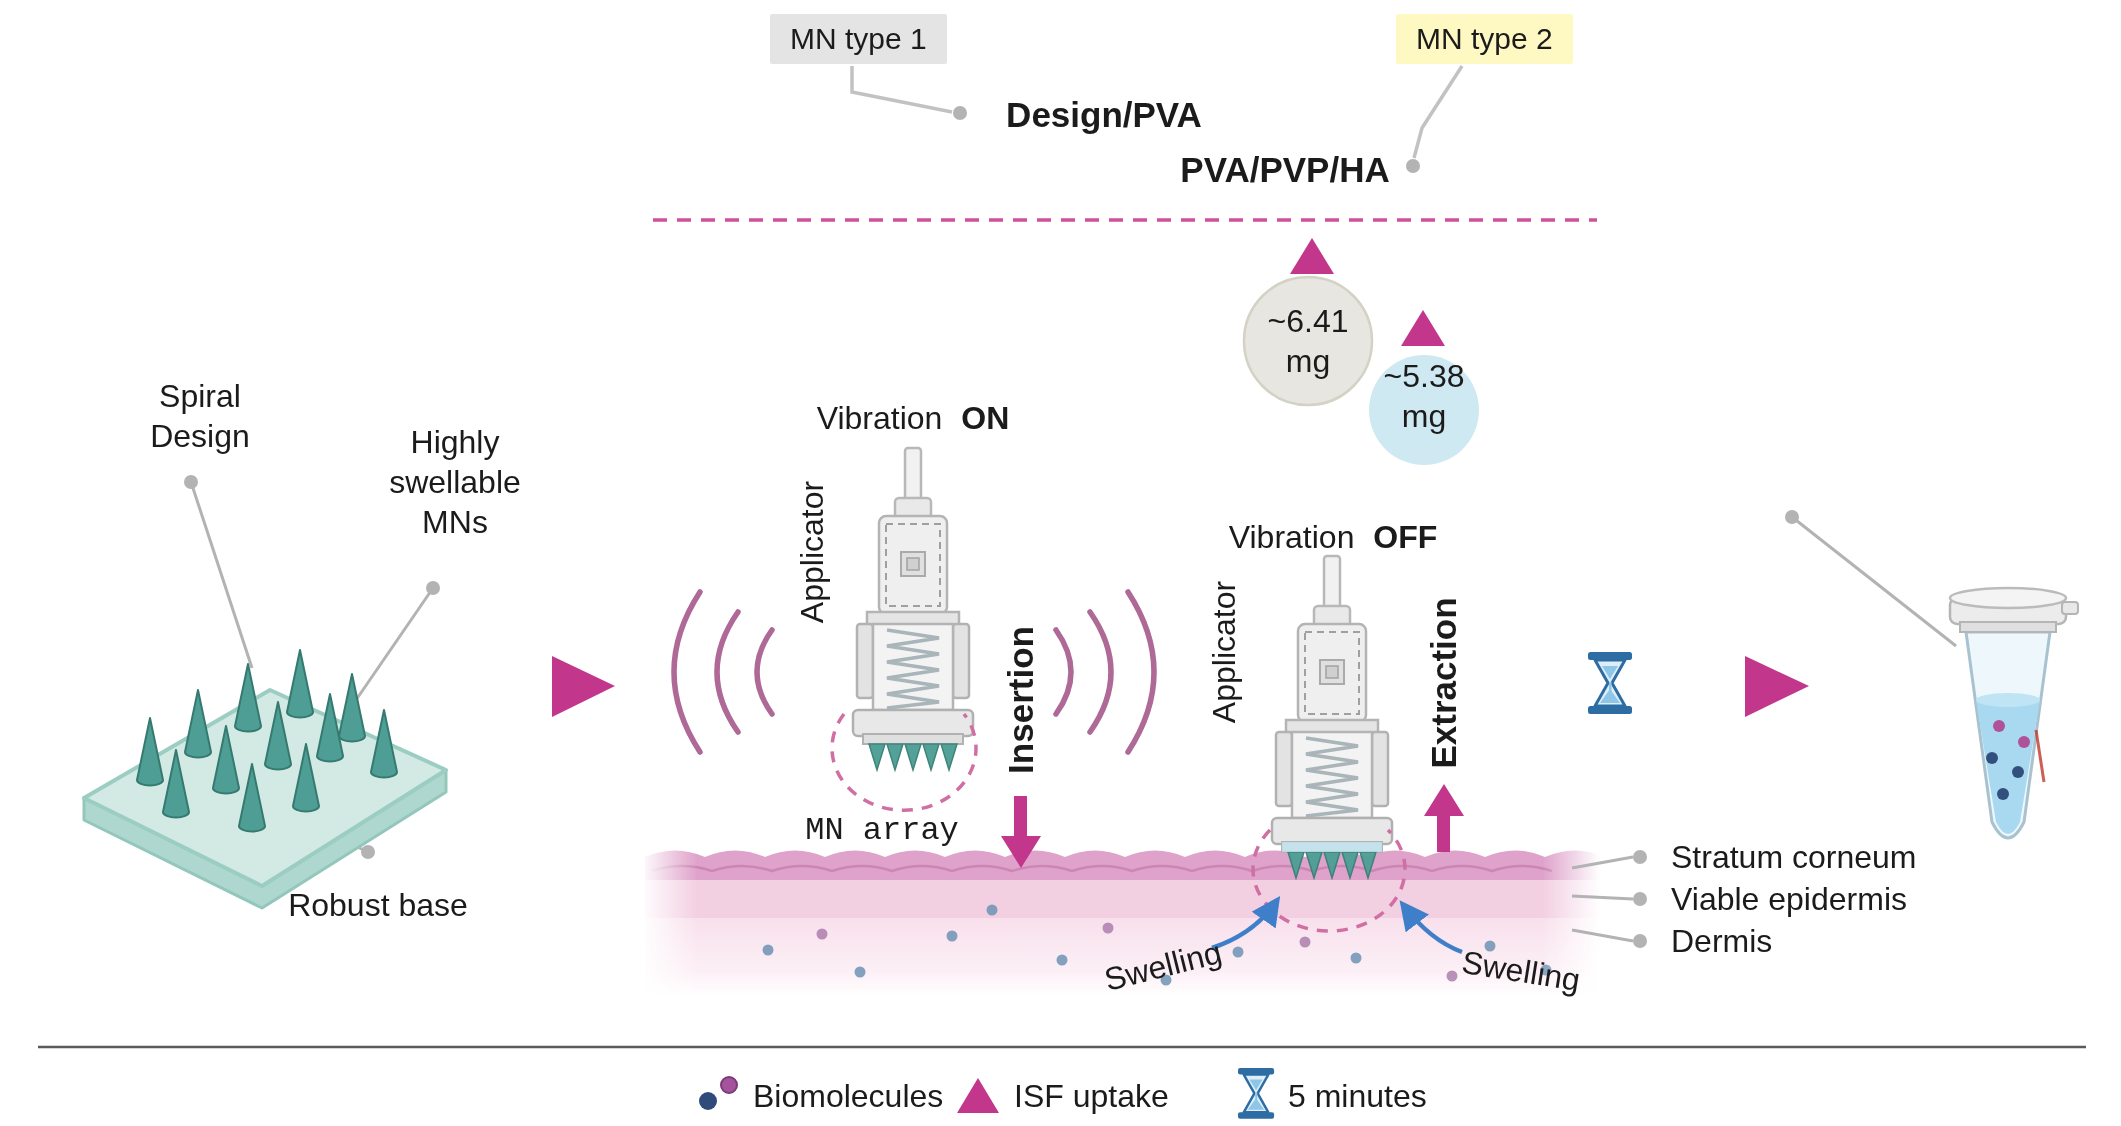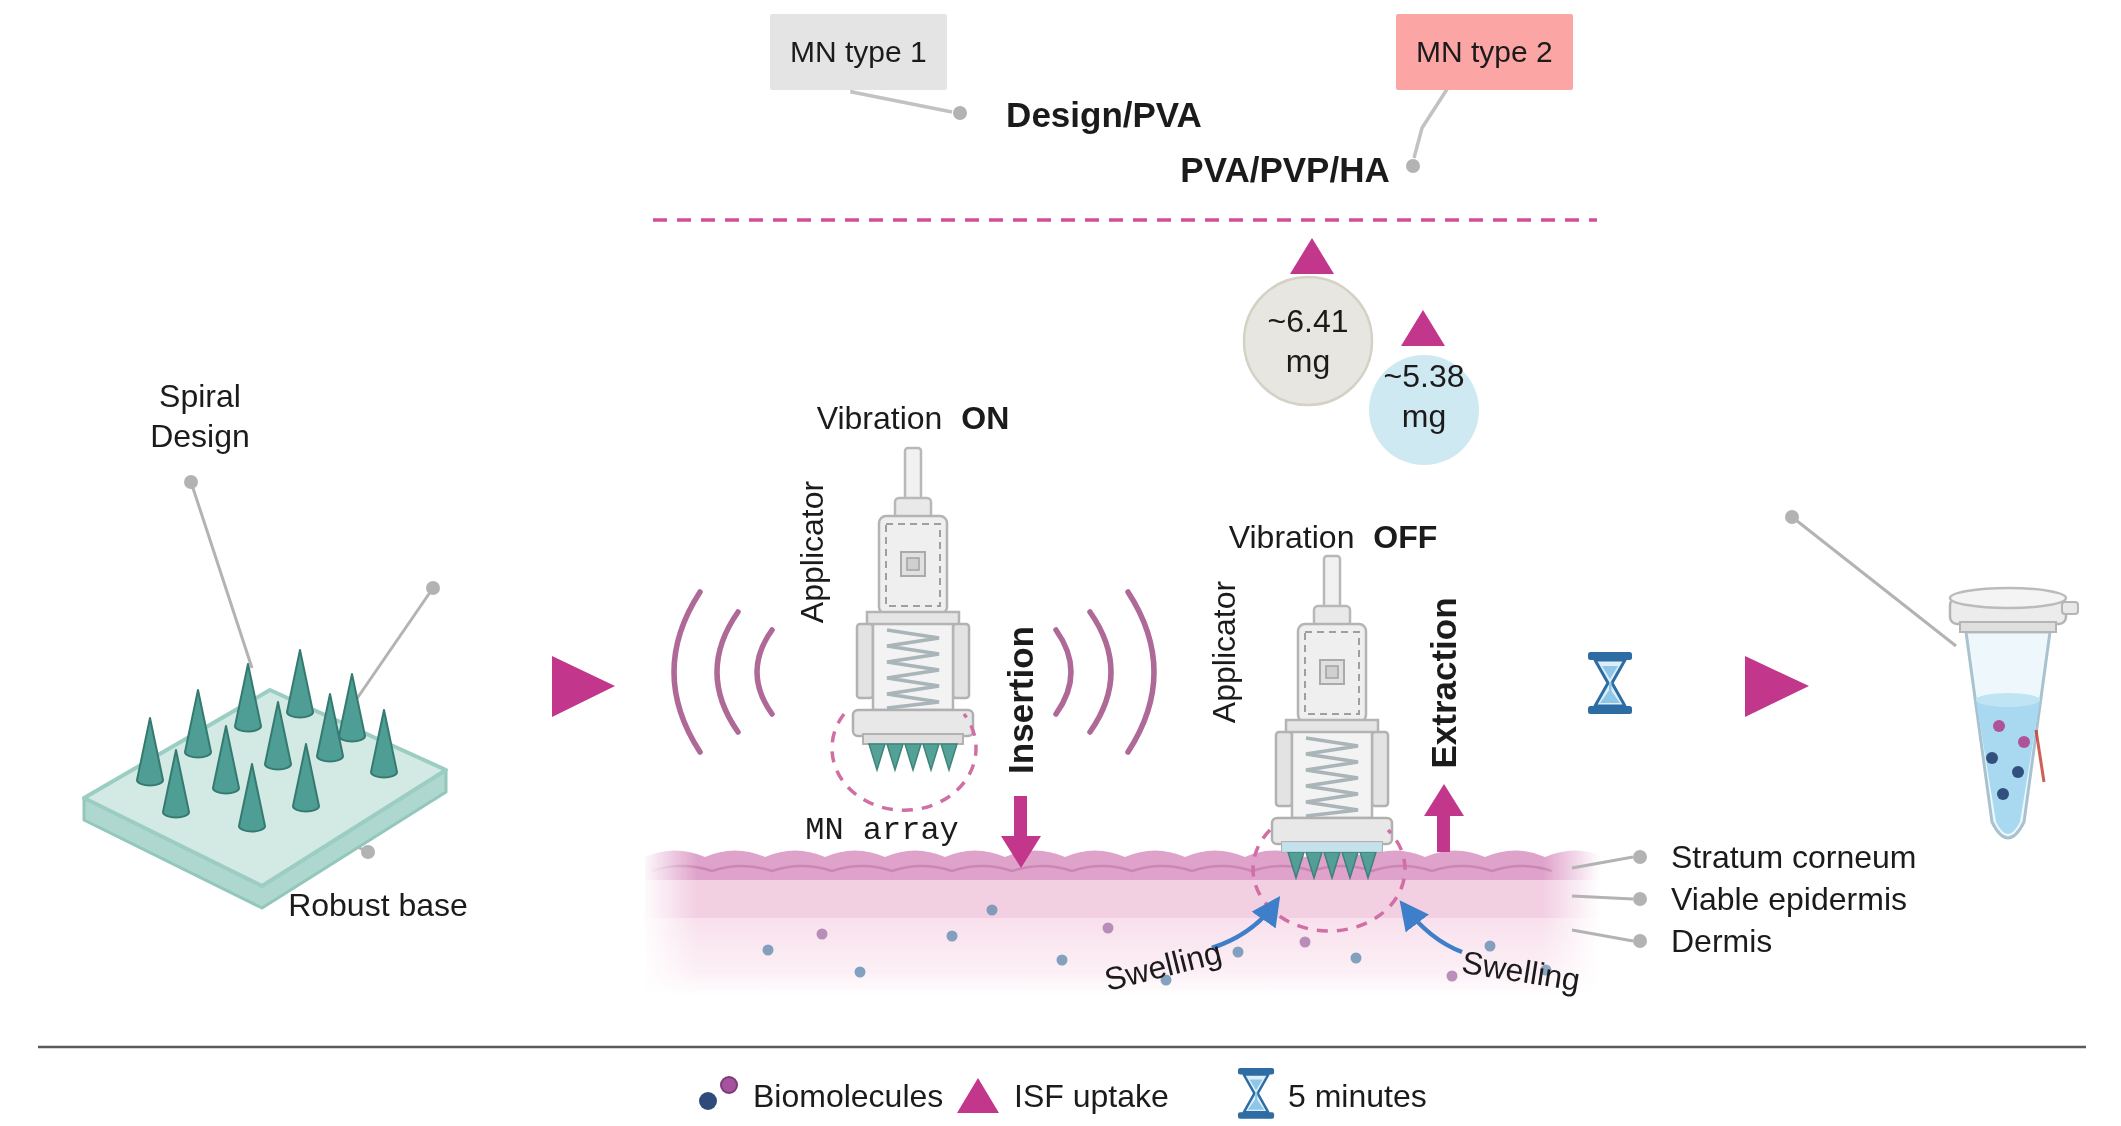--- a/index.html
+++ b/index.html
@@ -16,7 +16,7 @@
   .big { font-size:35px; }
   .sp { margin-left:10px; }
   .tag {
-    position:absolute; font-size:30px; padding:21px 20px; z-index:5;
+    position:absolute; font-size:30px; padding:8px 20px; z-index:5;
     color:#1b1b1b; border-radius:2px; white-space:nowrap;
   }
   .tag1 { background:#e4e4e4; }

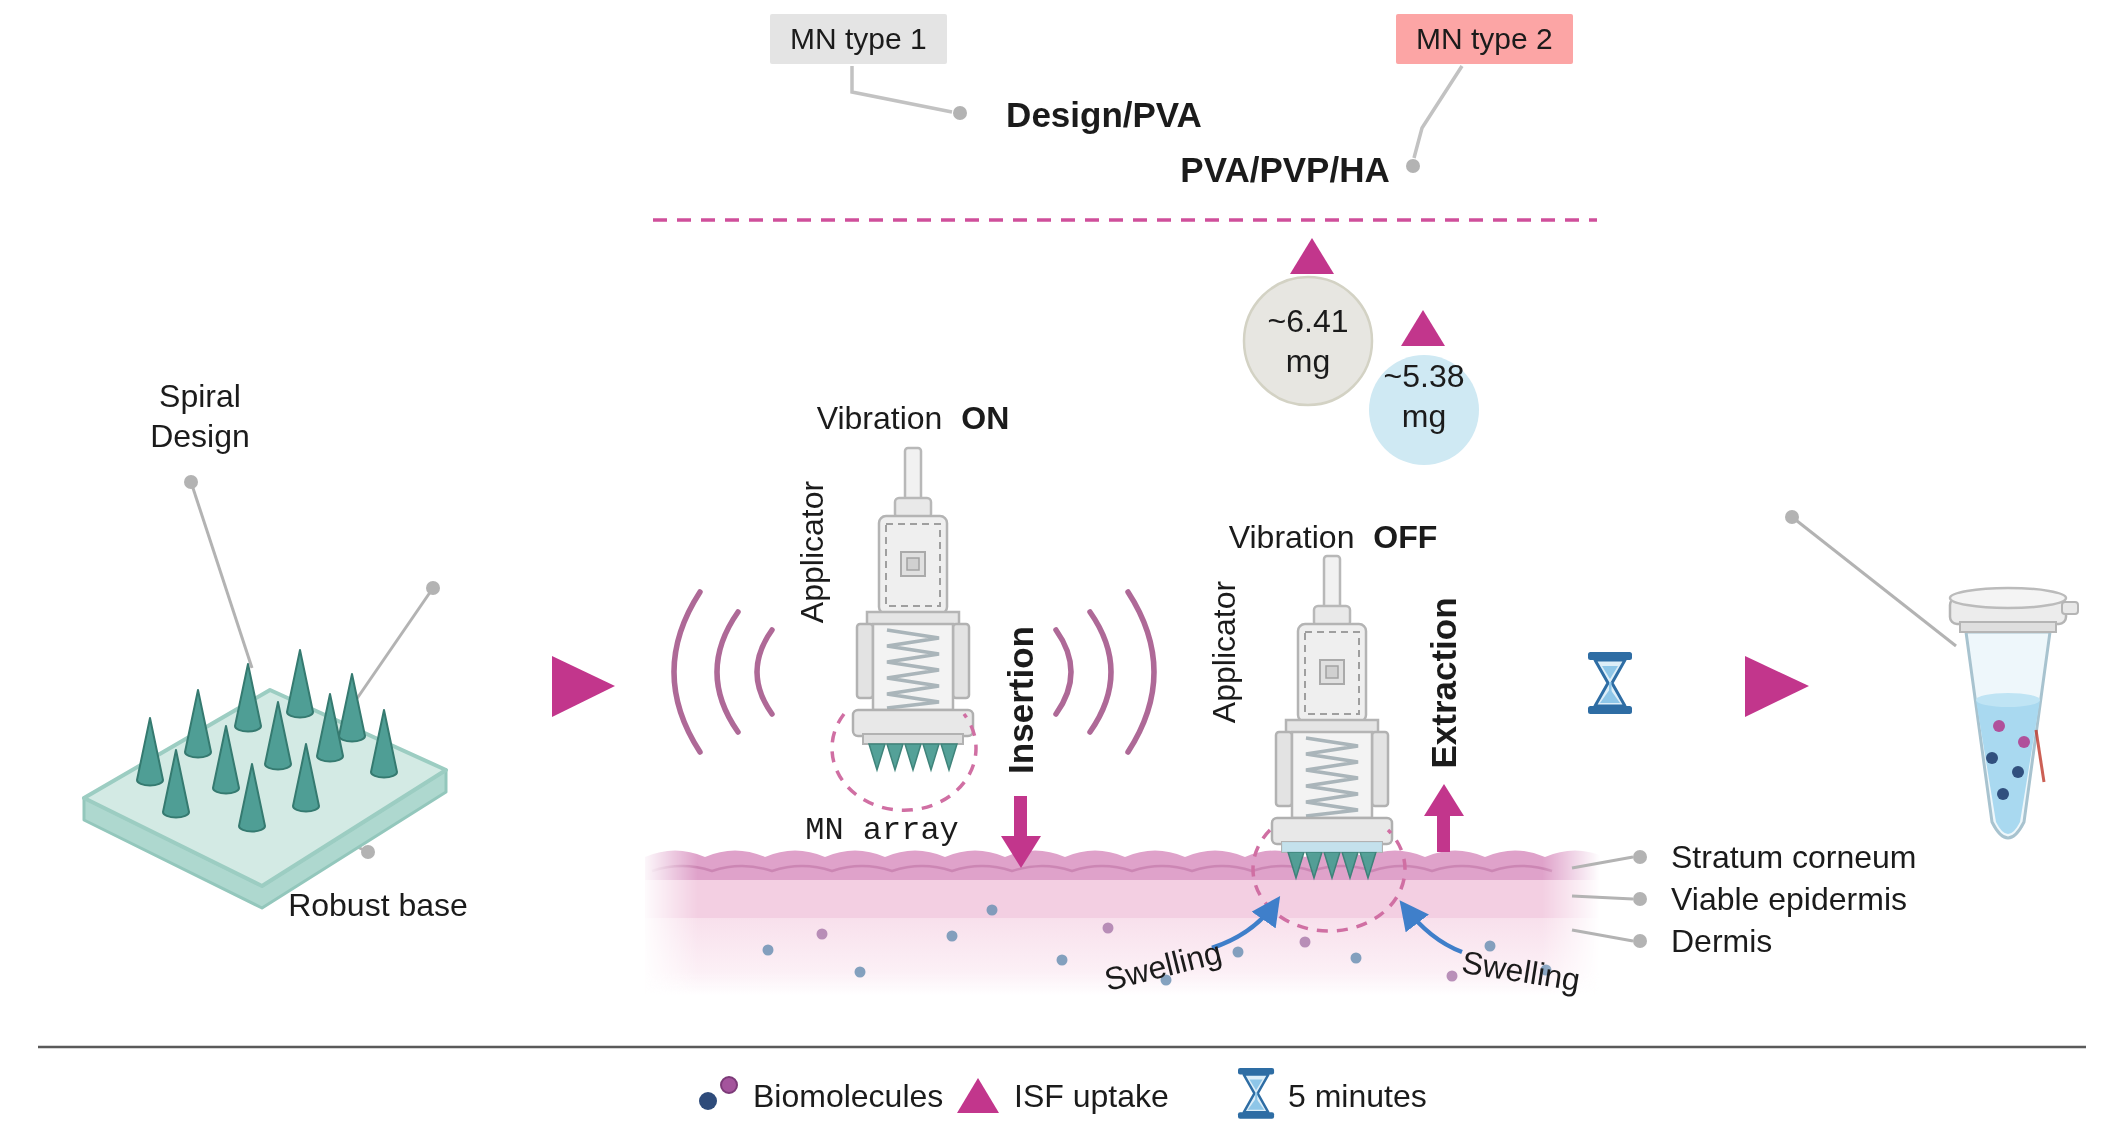--- a/index.html
+++ b/index.html
@@ -20,7 +20,7 @@
     color:#1b1b1b; border-radius:2px; white-space:nowrap;
   }
   .tag1 { background:#e4e4e4; }
-  .tag2 { background:#fca5a5; }
+  .tag2 { background:#fef9c3; }
 </style>
 </head>
 <body>

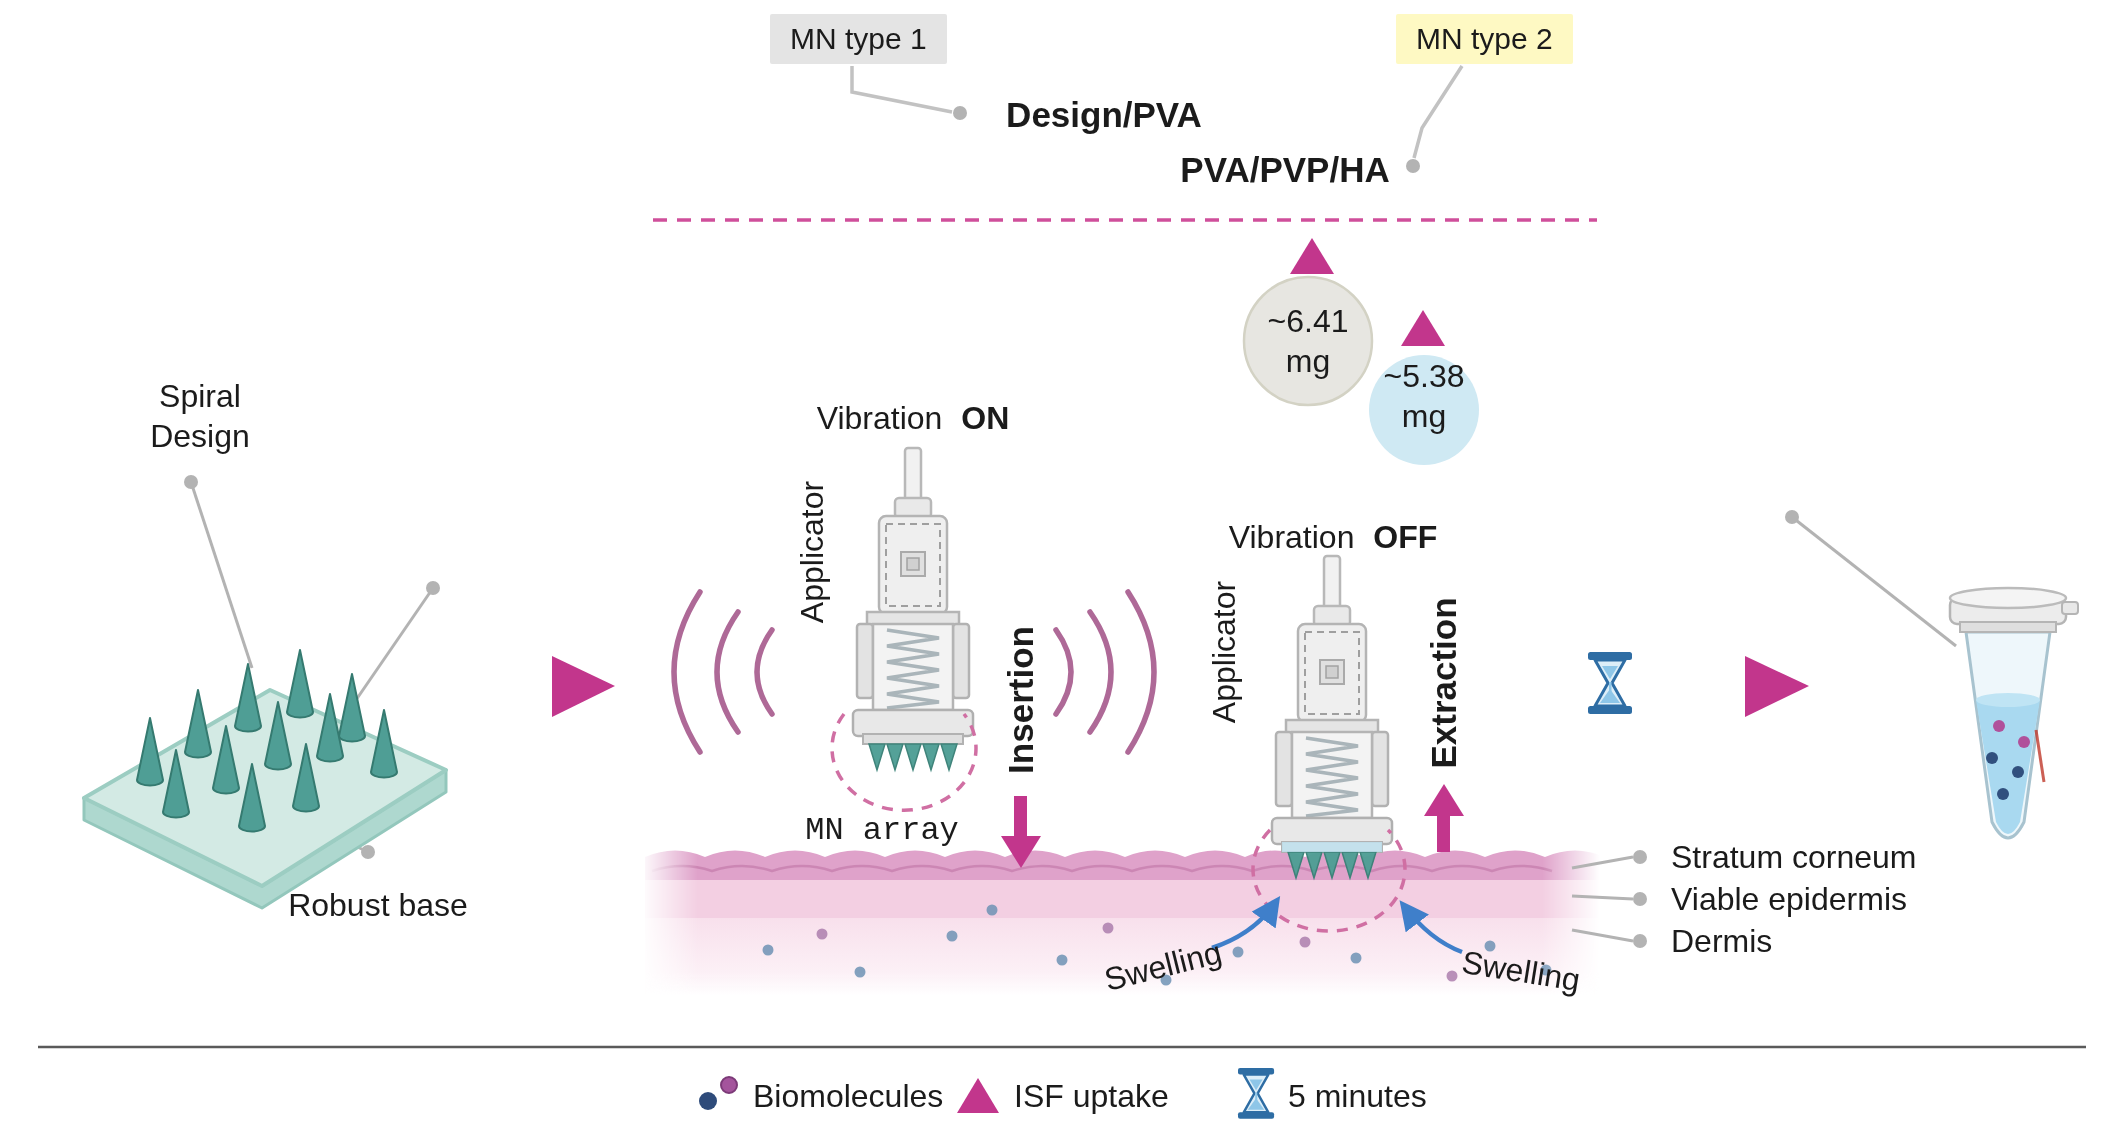--- a/index.html
+++ b/index.html
@@ -240,6 +240,11 @@
   <div>Spiral</div>
   <div>Design</div>
 </div>
+<div class="lbl ctr" style="left:455px; top:482px;">
+  <div>Highly</div>
+  <div>swellable</div>
+  <div>MNs</div>
+</div>
 <div class="lbl ctr" style="left:378px; top:905px;">Robust base</div>
 
 <div class="lbl ctr" style="left:913px; top:418px;">

